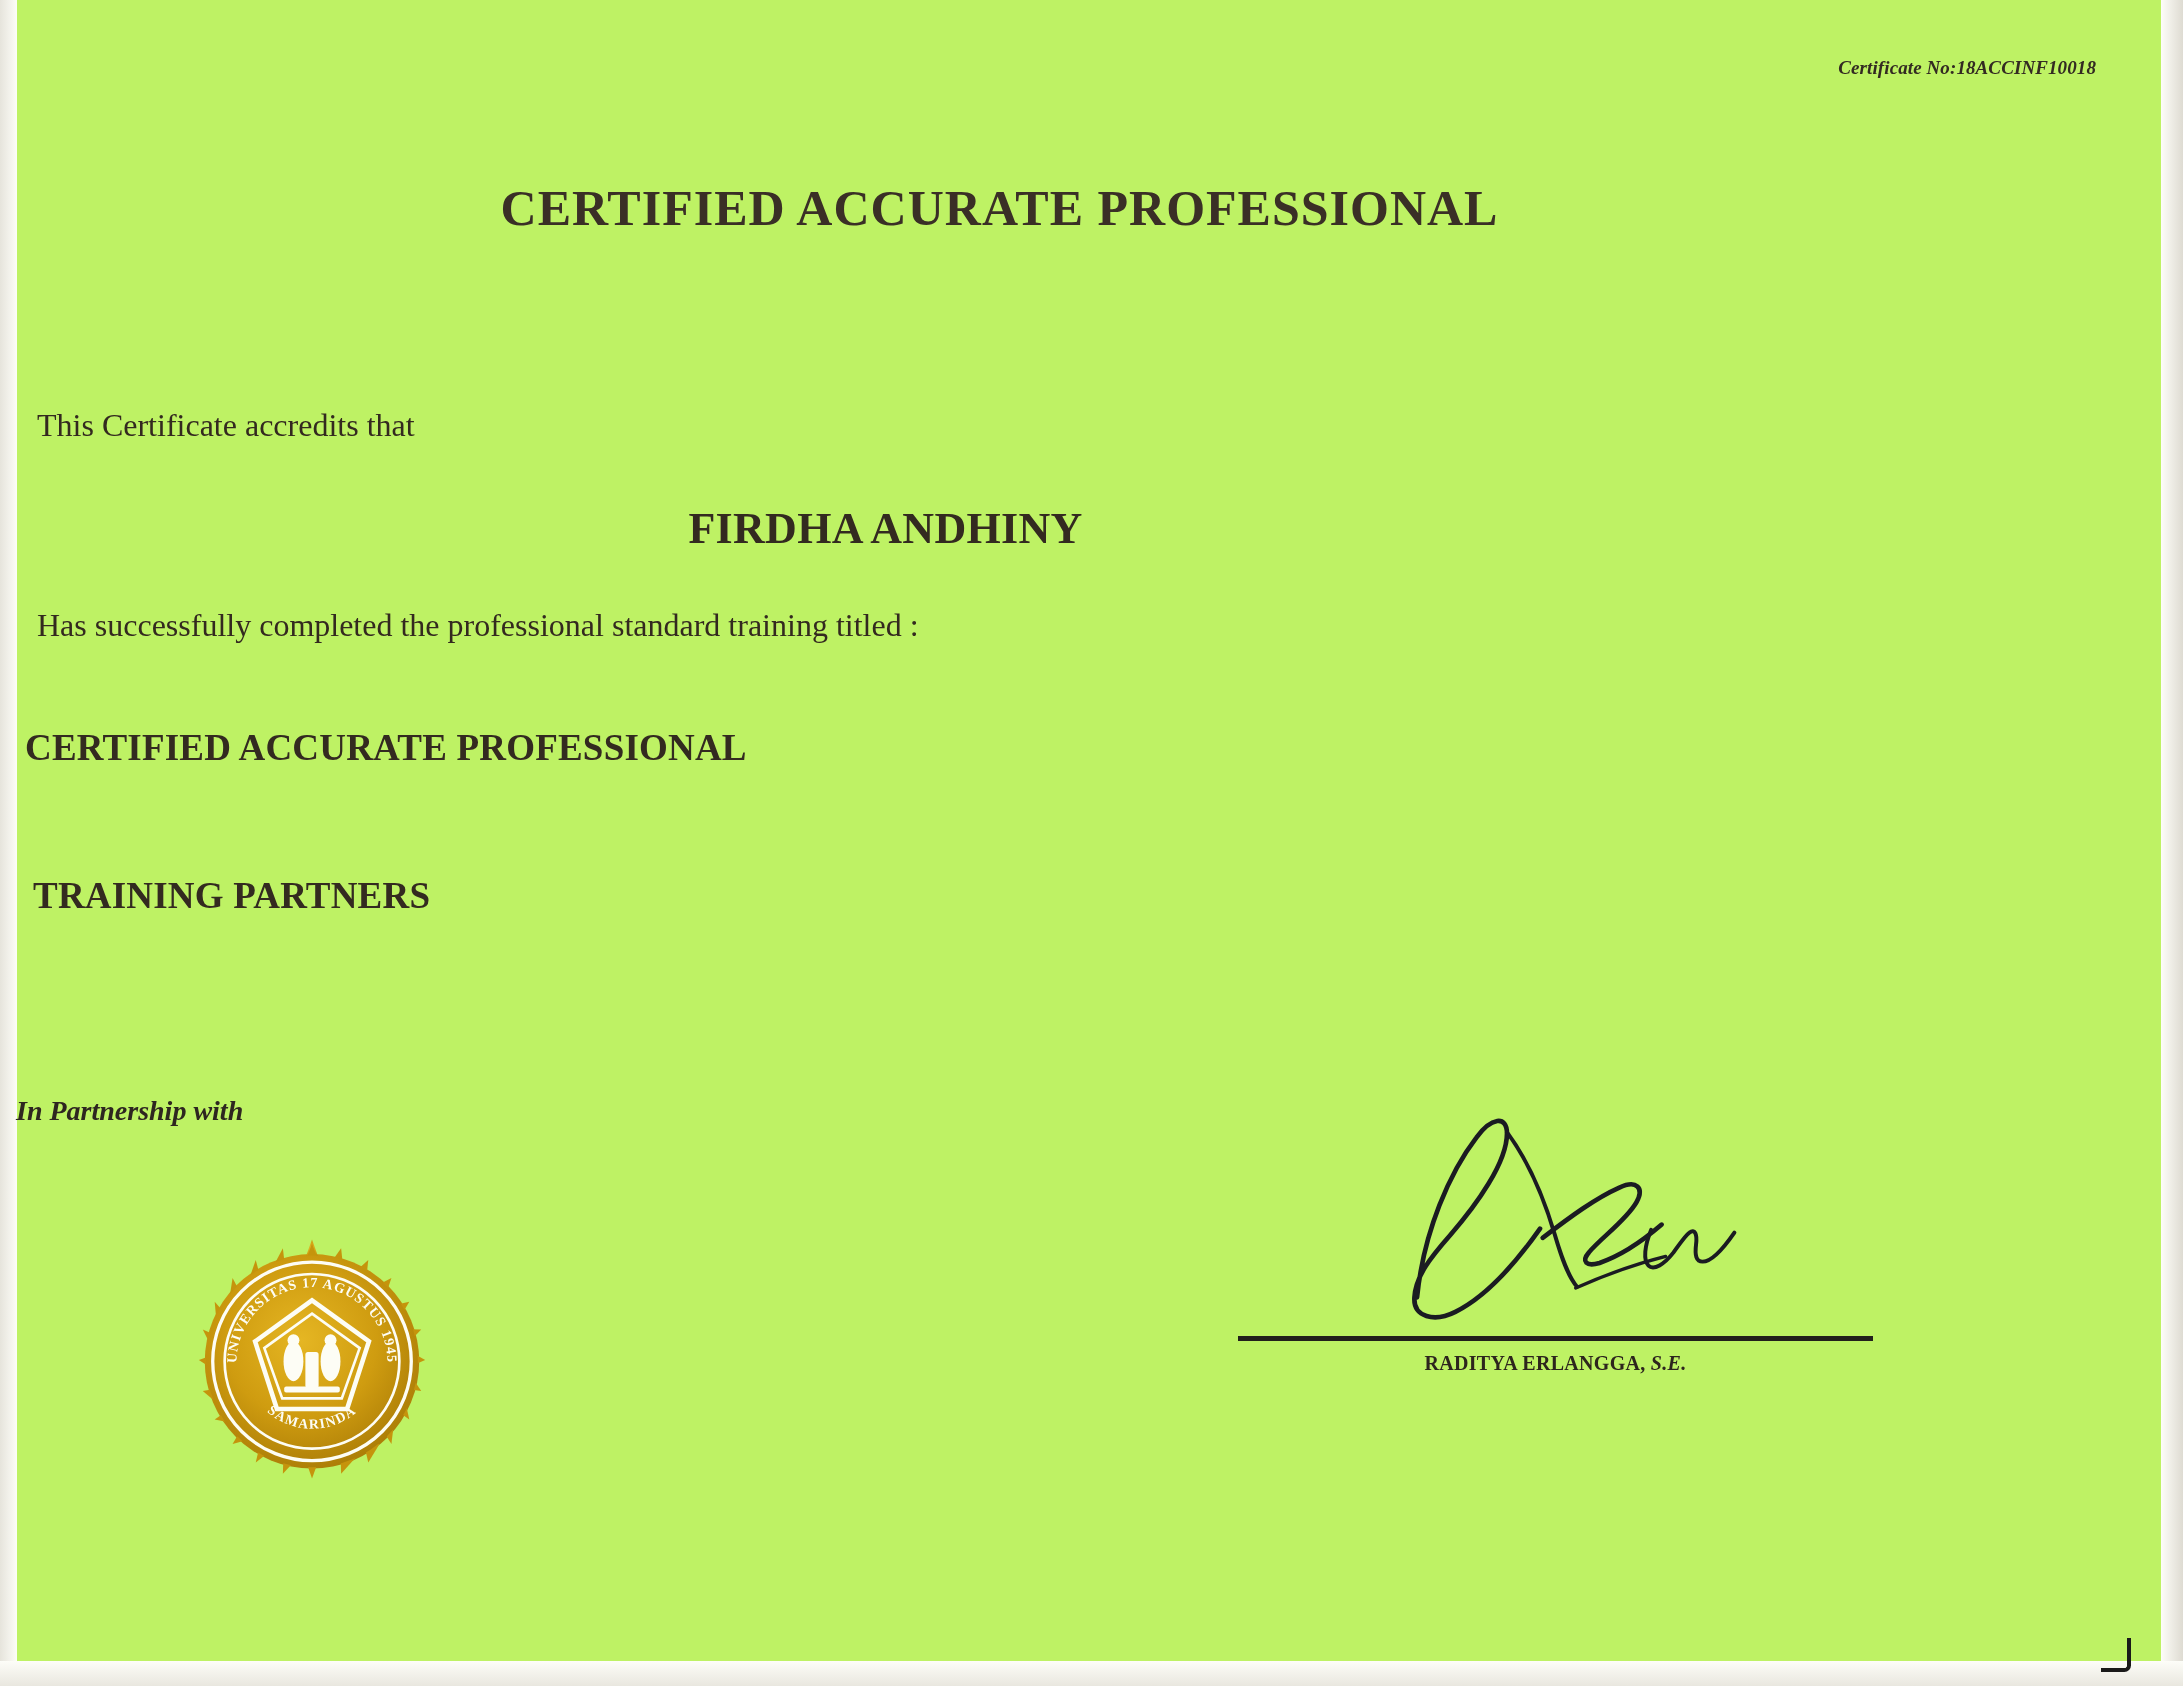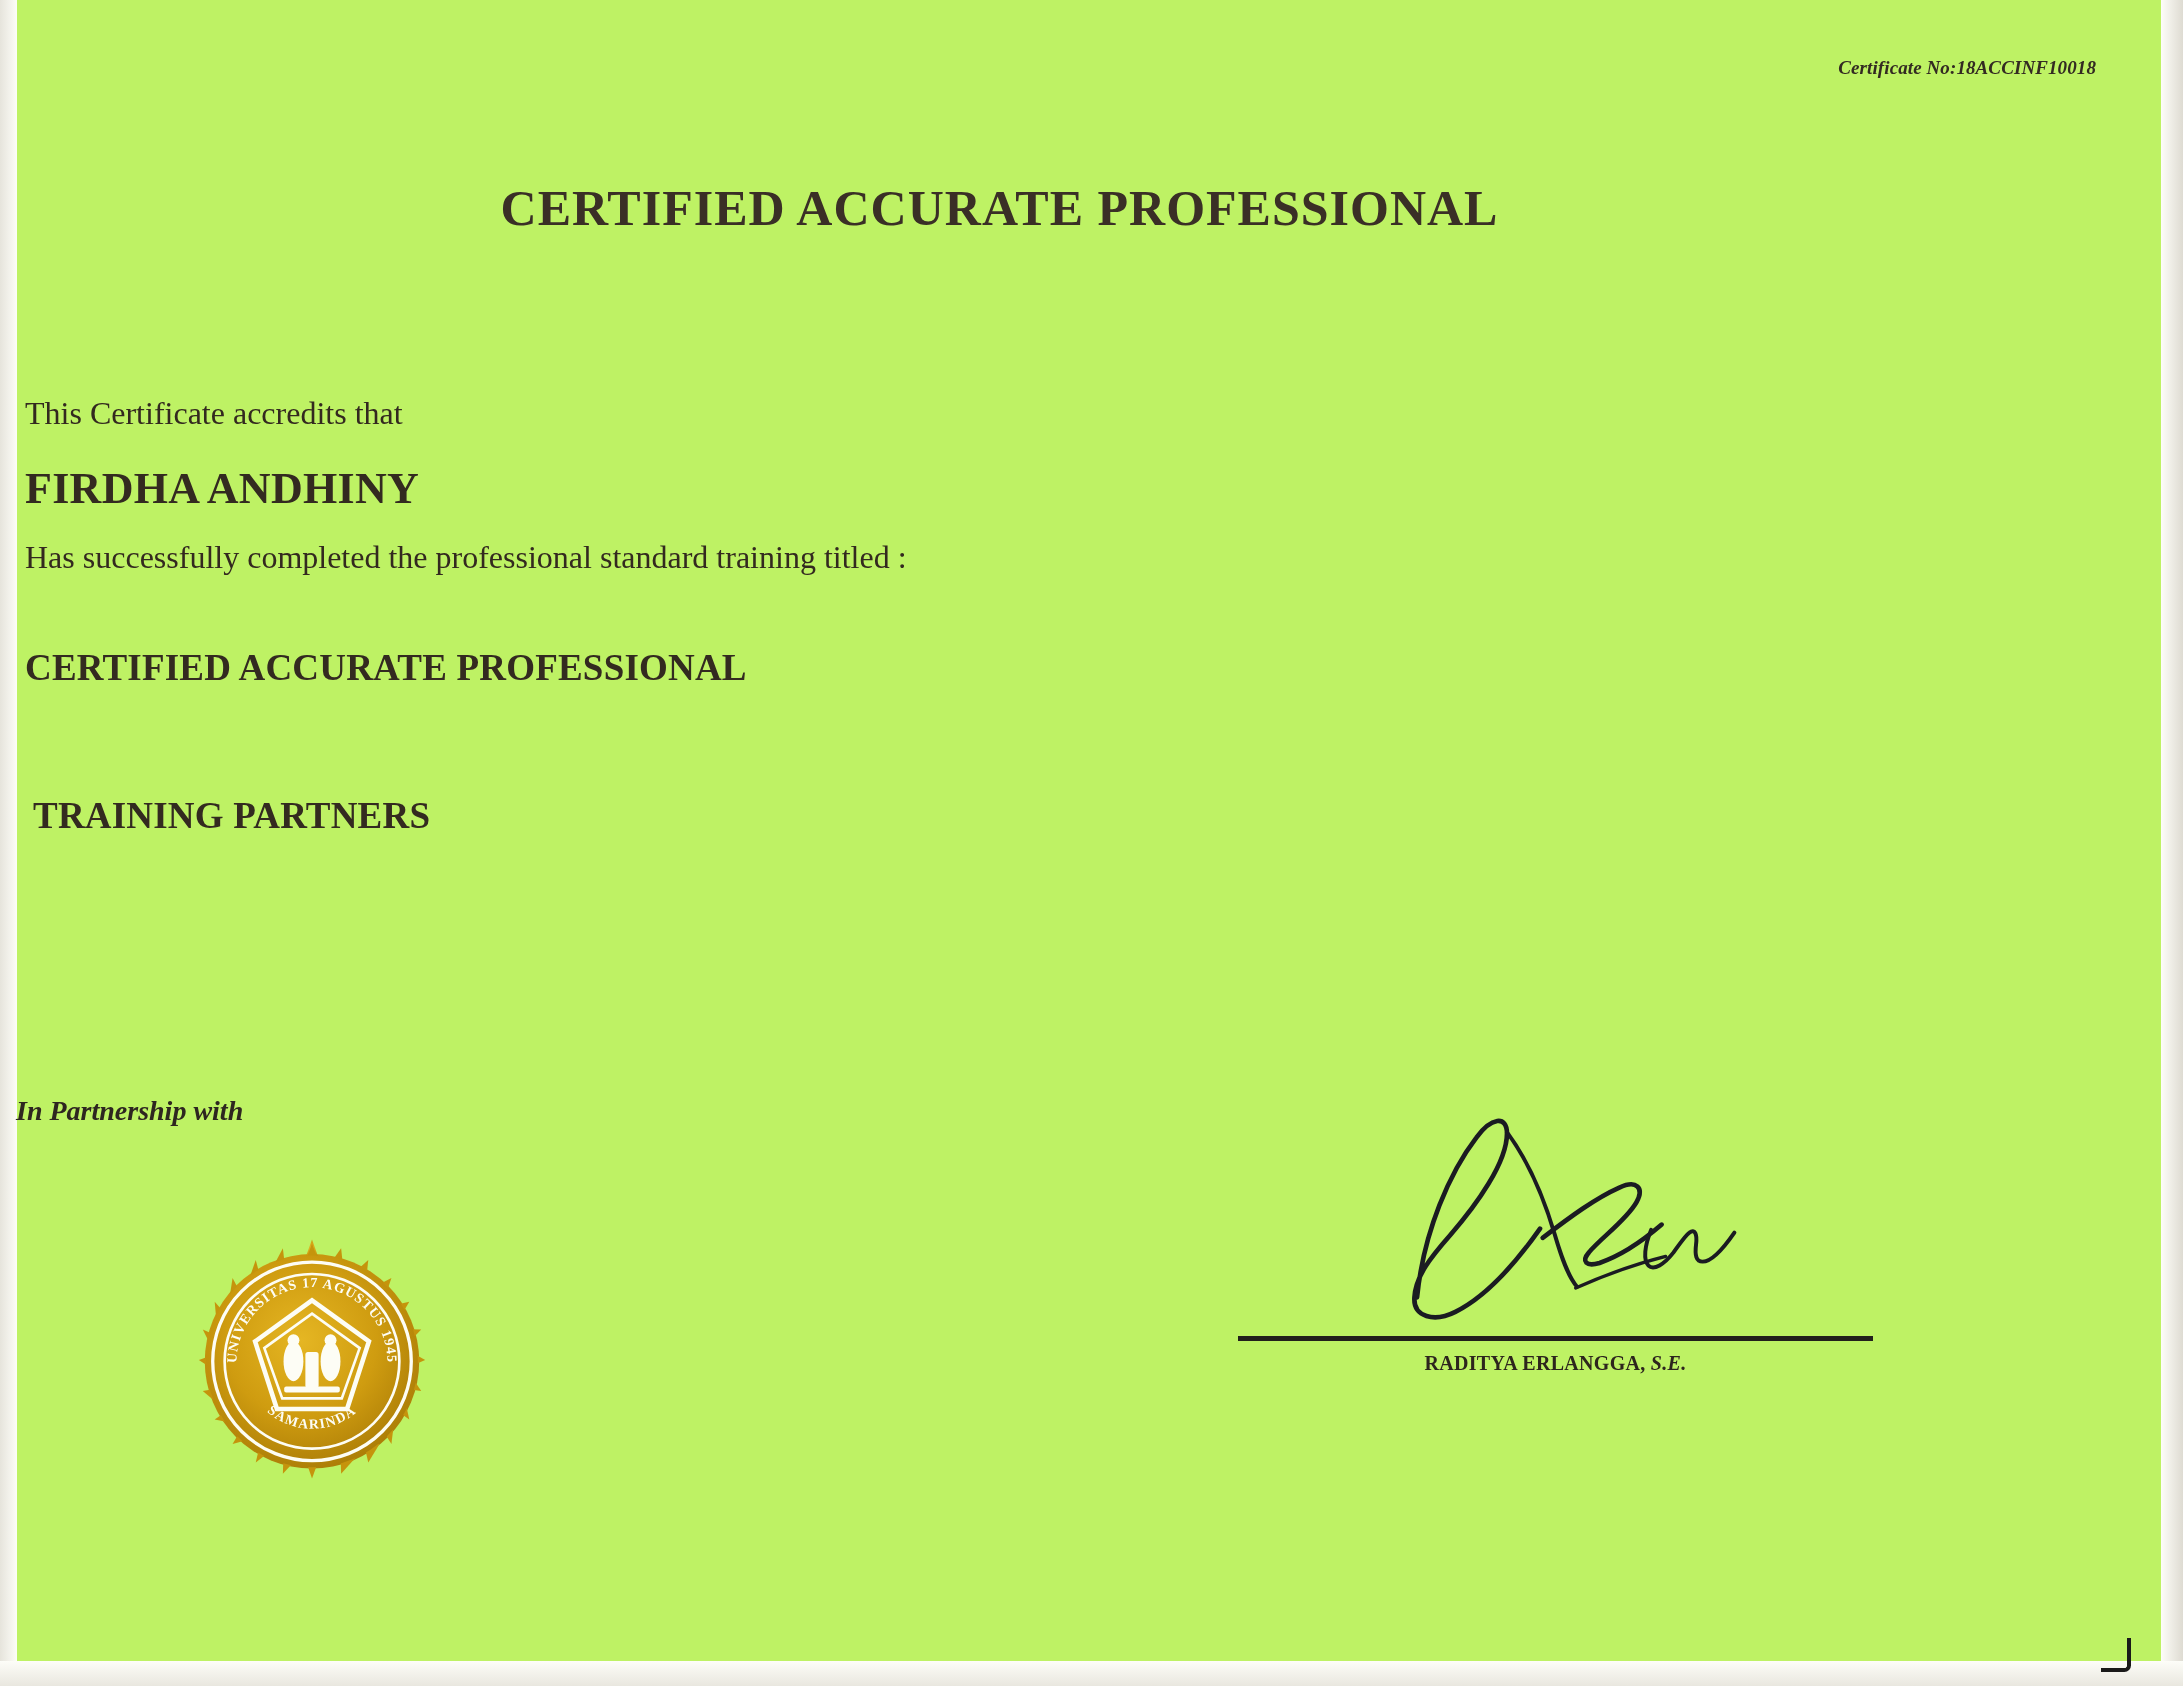--- a/index.html
+++ b/index.html
@@ -90,7 +90,7 @@
     font-size: 32px;
     color: #33291f;
     line-height: 1.0;
-    margin: 0;
+    margin: 12px;
     white-space: nowrap;
   }
   .line-name {

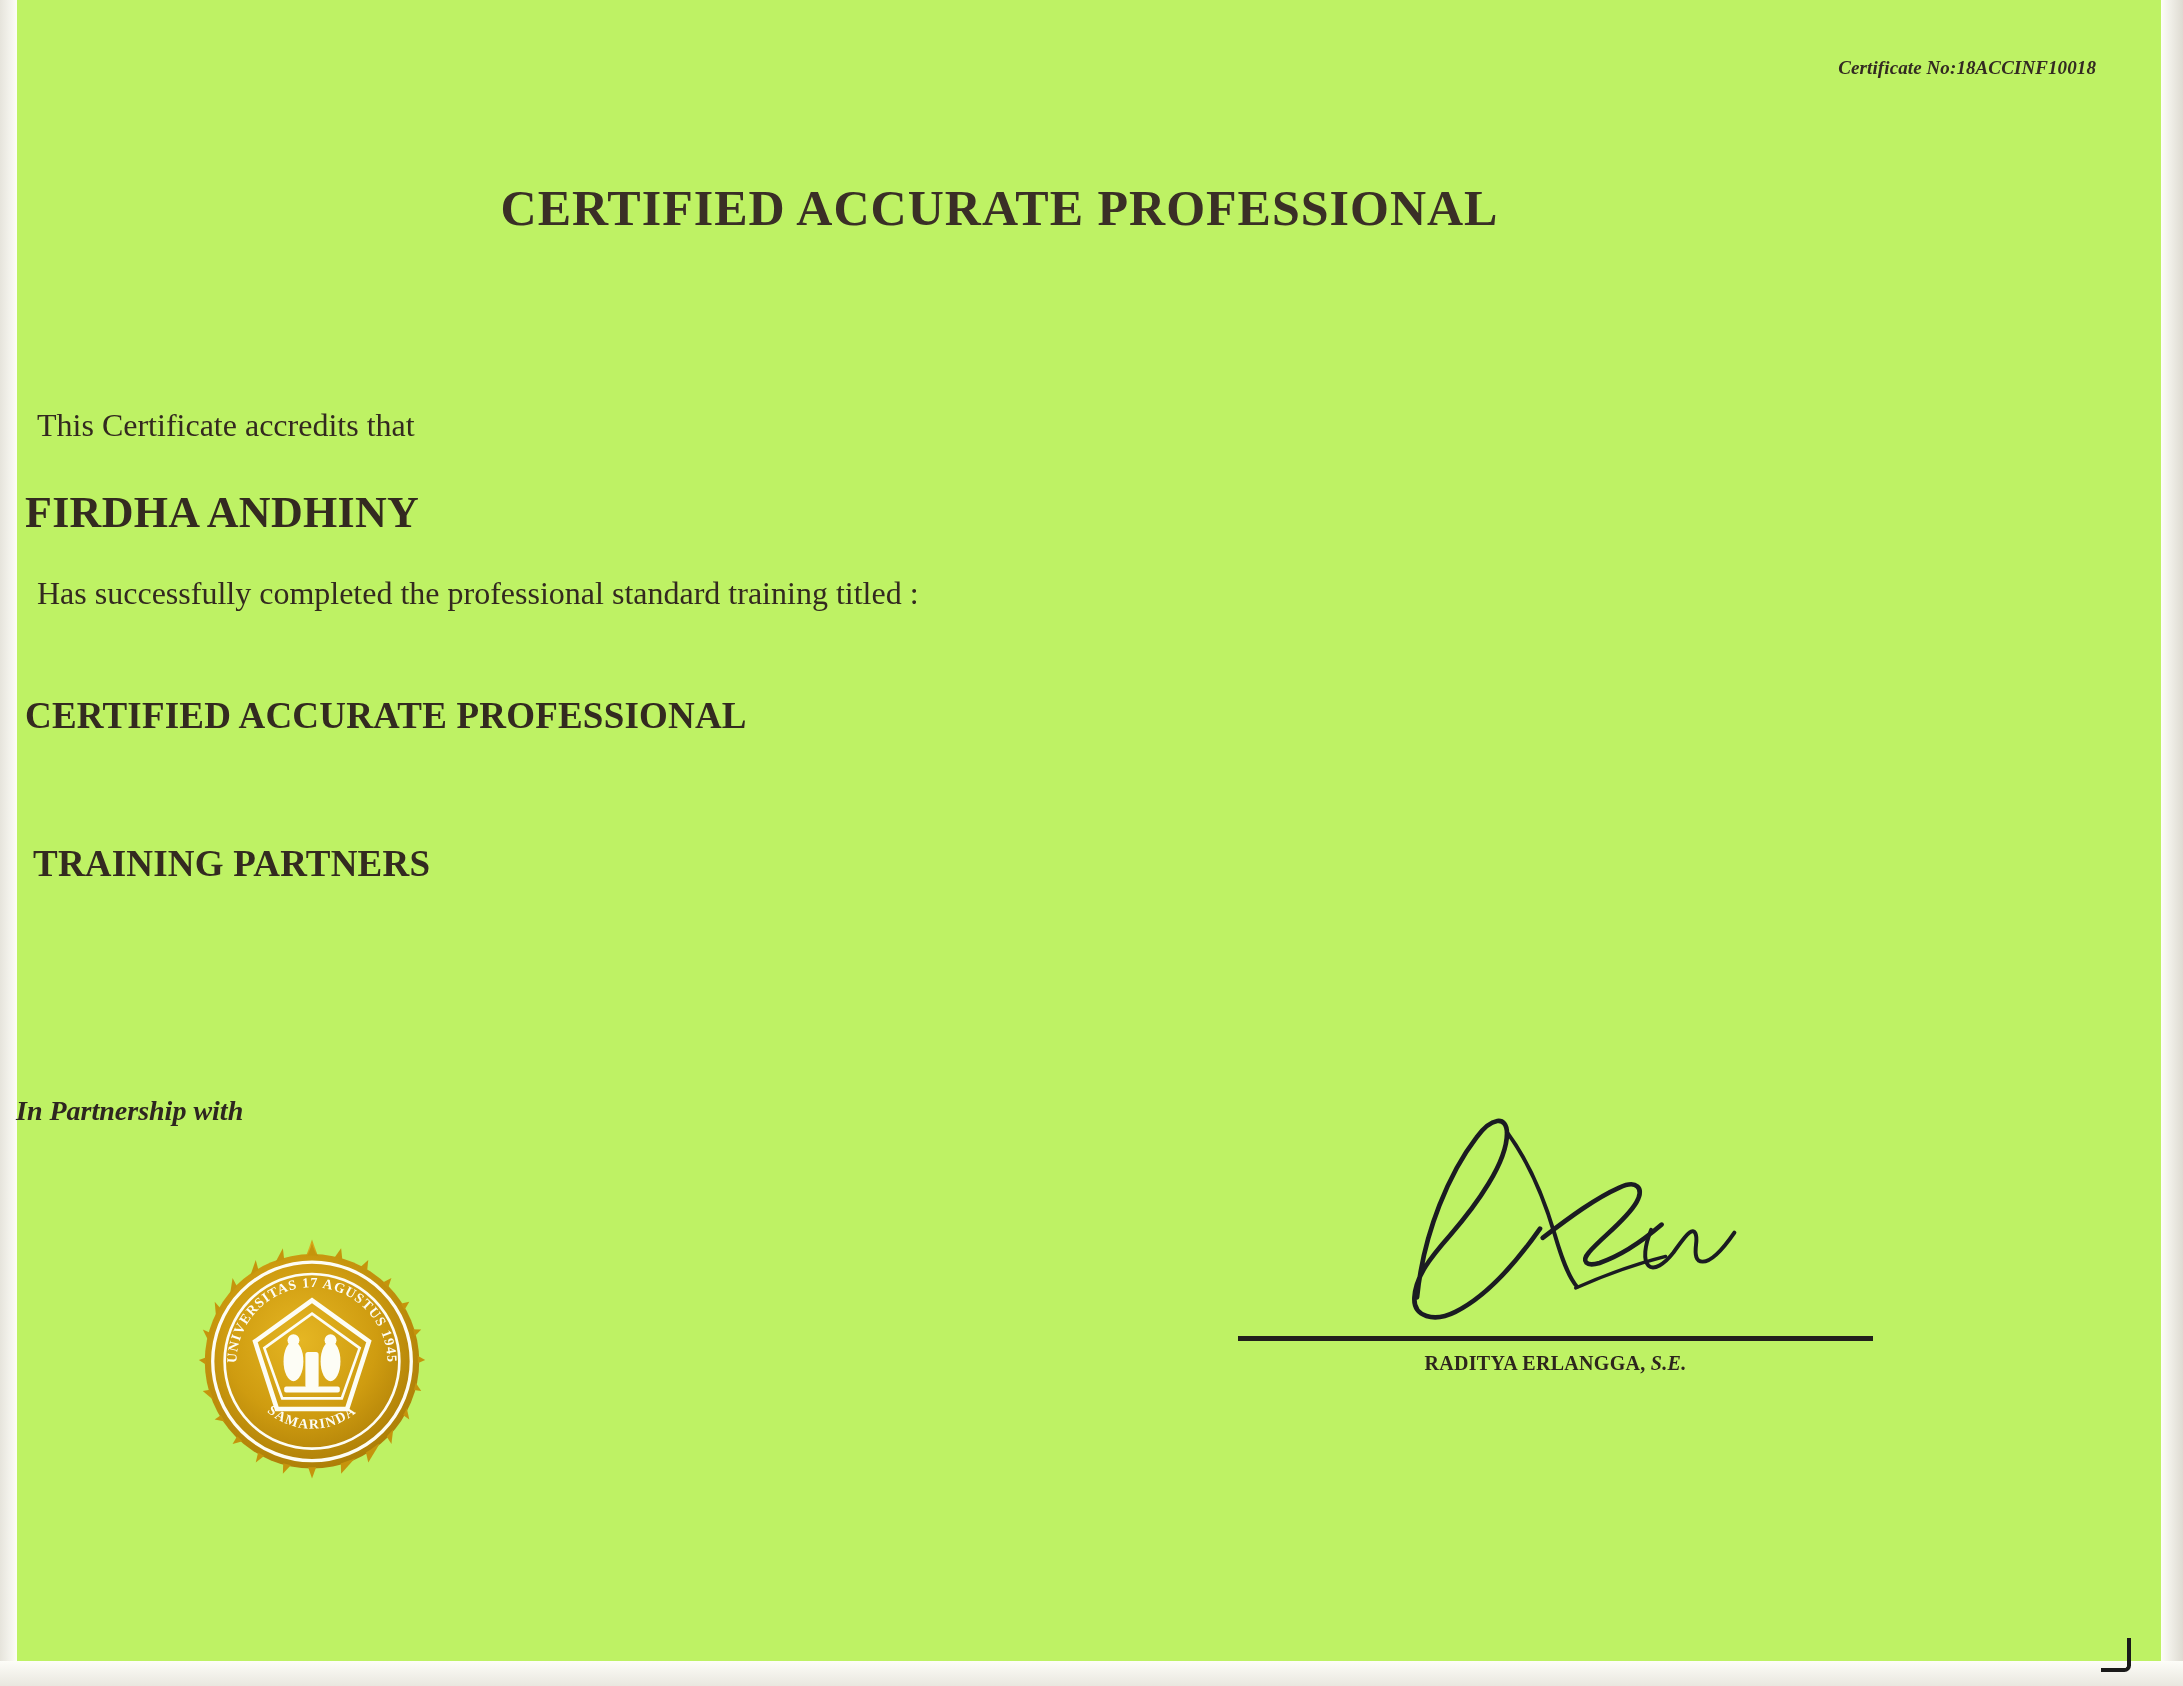--- a/index.html
+++ b/index.html
@@ -98,8 +98,9 @@
     font-weight: bold;
     letter-spacing: 0.3px;
     color: #332a20;
-    margin: 0;
-    white-space: nowrap;
+    margin: 16px;
+    white-space: nowrap;
+    text-align: center;
   }
   .line-course {
     font-size: 37px;

